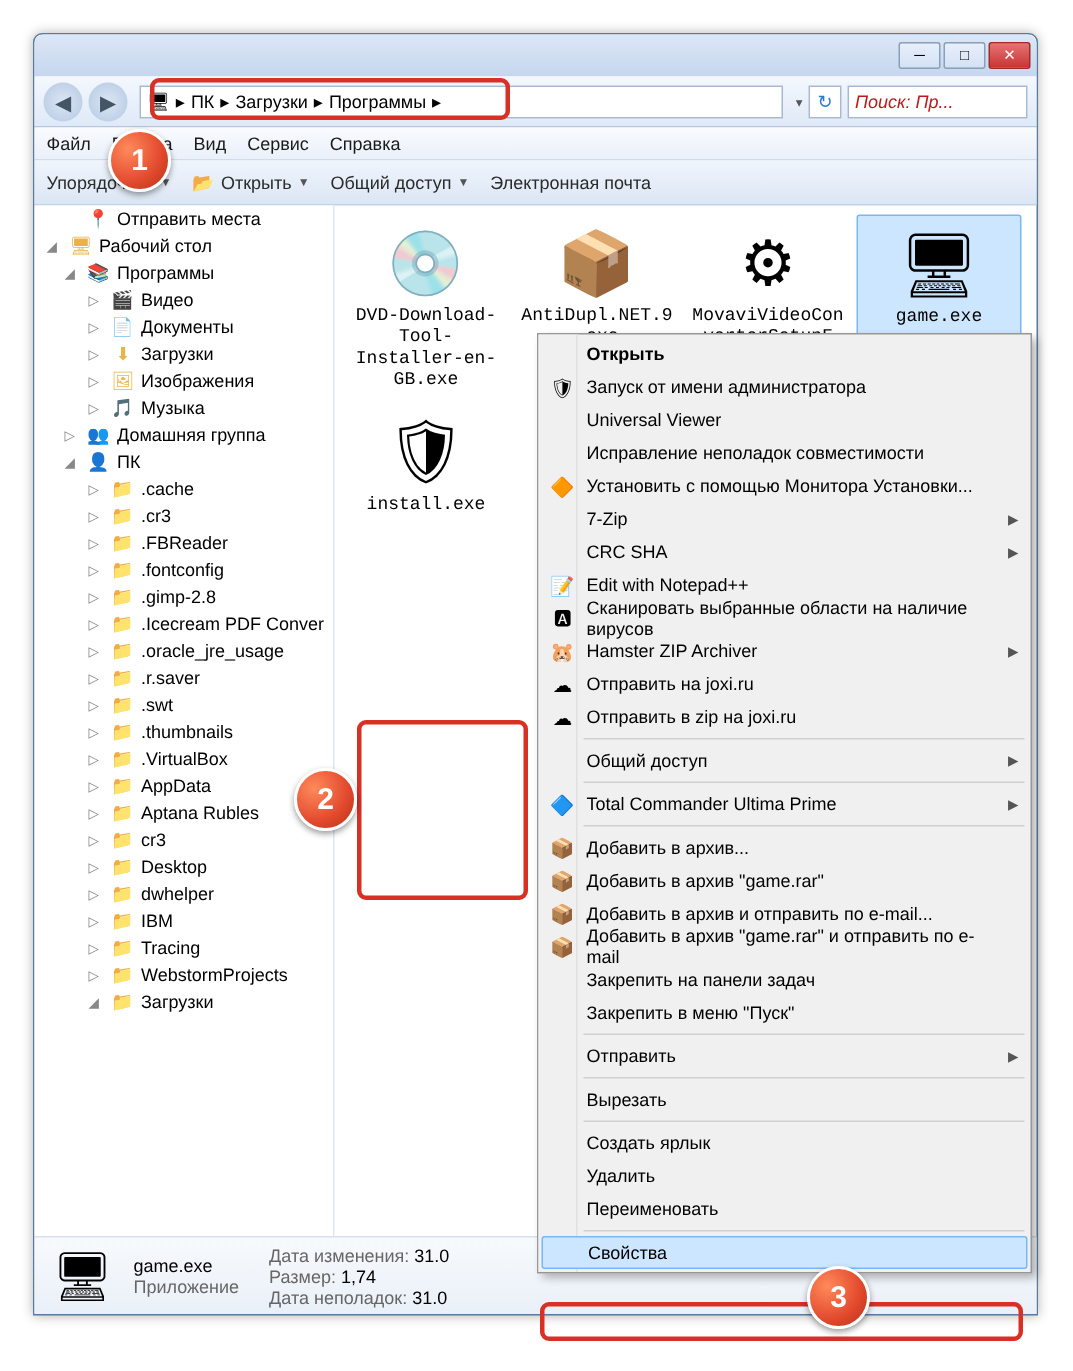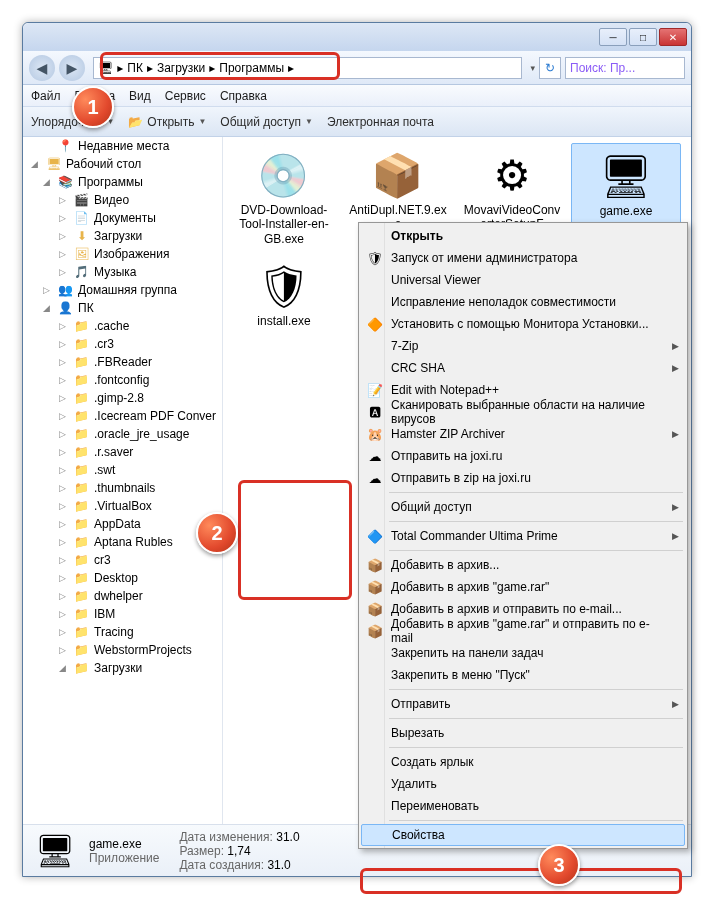--- a/index.html
+++ b/index.html
@@ -15,7 +15,7 @@
 .nav-arrow { width: 26px; height: 26px; border-radius: 50%; background: radial-gradient(#dbe6f4,#b4c8e2); display:flex; align-items:center; justify-content:center; color:#456; font-size:14px; }
 .addressbar { flex: 1; height: 22px; border: 1px solid #a8b8d0; background: #fff; margin: 0 4px; display: flex; align-items: center; padding: 0 4px; gap: 4px; }
 .crumb { display:flex; align-items:center; gap:3px; }
-.search { width: 120px; height: 22px; border: 1px solid #a8b8d0; background: #fff; padding: 0 4px; color:#8b5cf6; display:flex; align-items:center; }
+.search { width: 120px; height: 22px; border: 1px solid #a8b8d0; background: #fff; padding: 0 4px; color:#b91c1c; font-style: italic; display:flex; align-items:center; }
 .refresh { width:22px; height:22px; border:1px solid #a8b8d0; background:#fff; display:flex; align-items:center; justify-content:center; color:#2a7ad1; }
 
 .menubar { height: 22px; background: linear-gradient(#f9fbfe,#eaf0fa); border-bottom: 1px solid #d0dcee; display: flex; align-items: center; padding: 0 8px; gap: 14px; }

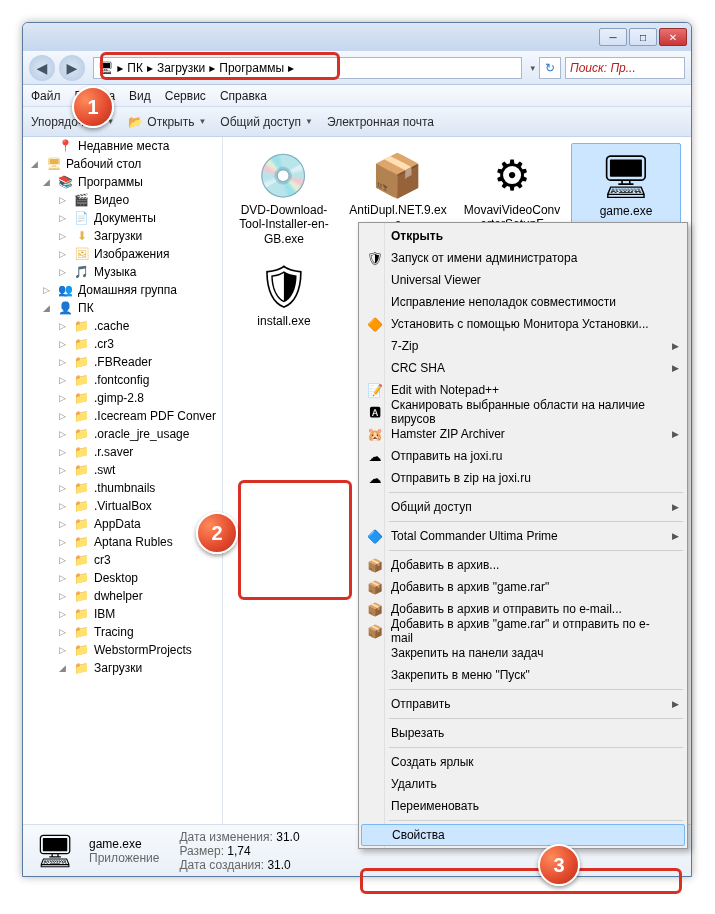--- a/index.html
+++ b/index.html
@@ -116,7 +116,7 @@
           <span class="ind" style="width:12px"></span>
           <span class="exp"></span>
           <span class="ico folder-ico">📍</span>
-          <span>Недавние места</span>
+          <span>Отправить места</span>
         </div>
         <div class="tree-item">
           <span class="ind" style="width:0px"></span>

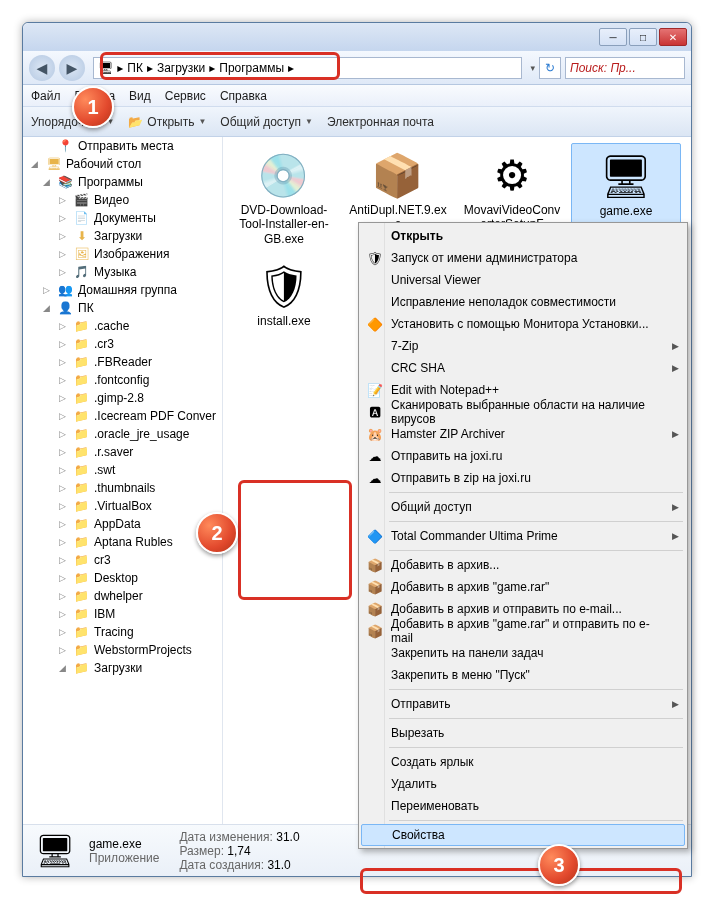--- a/index.html
+++ b/index.html
@@ -36,7 +36,7 @@
 .file { width: 110px; display: flex; flex-direction: column; align-items: center; text-align: center; padding: 4px; }
 .file.sel { background: #cde6ff; border: 1px solid #7ab7f5; border-radius: 2px; }
 .file .ficon { width: 64px; height: 56px; display:flex; align-items:center; justify-content:center; font-size:42px; }
-.file .fname { line-height: 1.2; word-break: break-word; }
+.file .fname { line-height: 1.2; word-break: break-word; font-family: Liberation Mono, monospace; }
 
 .statusbar { height: 52px; border-top: 1px solid #d8e0ec; background: linear-gradient(#f7fafd,#eaf0f8); display: flex; align-items: center; padding: 4px 8px; gap: 10px; }
 .statusbar .sicon { width: 48px; height: 44px; display:flex; align-items:center; justify-content:center; font-size:32px; }

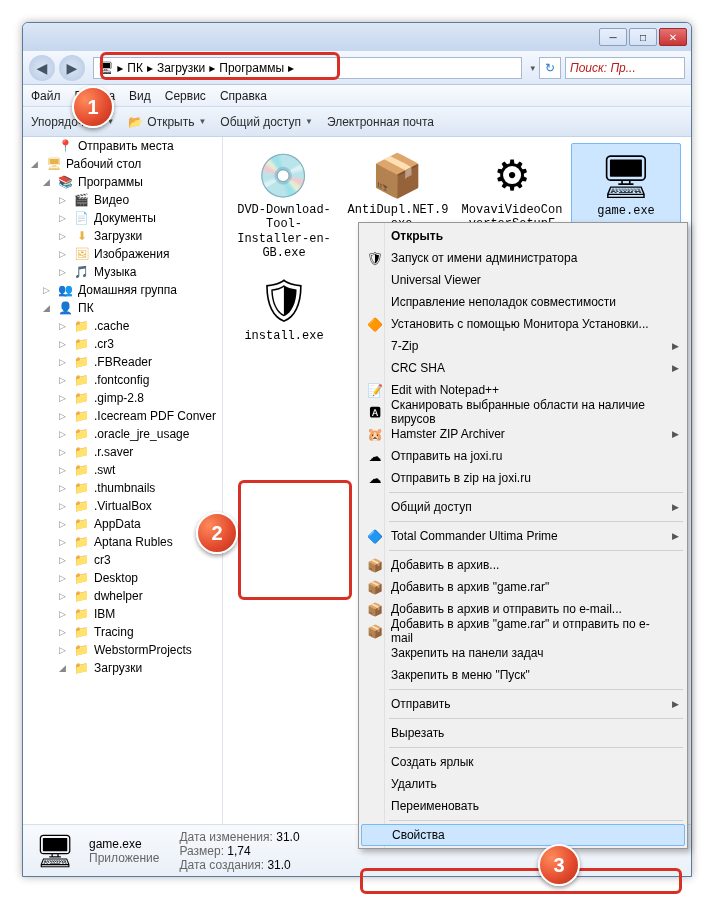--- a/index.html
+++ b/index.html
@@ -330,7 +330,7 @@
     <div class="sinfo" style="margin-left:10px">
       <span><span class="slbl">Дата изменения:</span> <span>31.0</span></span>
       <span><span class="slbl">Размер:</span> <span>1,74</span></span>
-      <span><span class="slbl">Дата создания:</span> <span>31.0</span></span>
+      <span><span class="slbl">Дата неполадок:</span> <span>31.0</span></span>
     </div>
   </div>
 </div>

